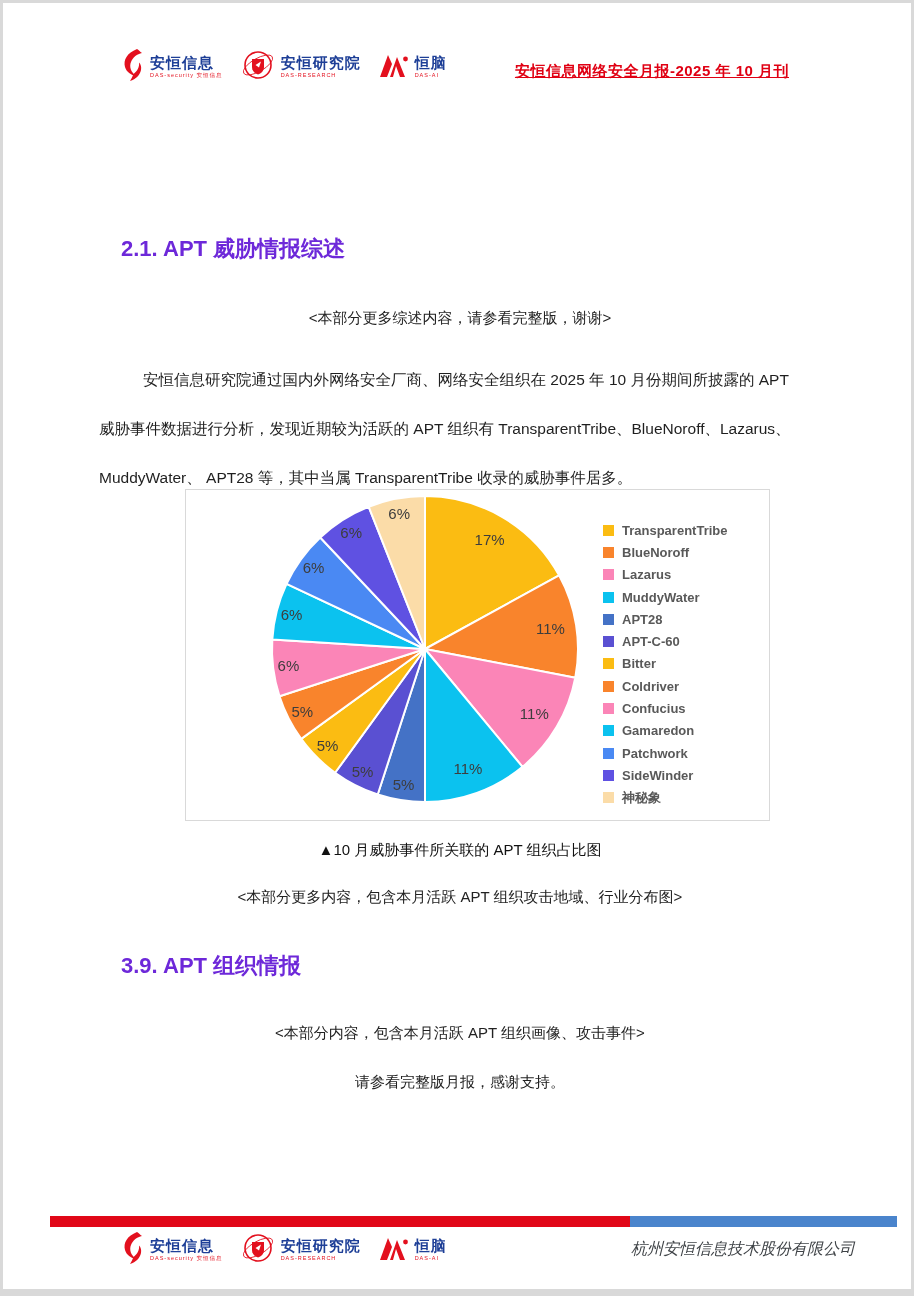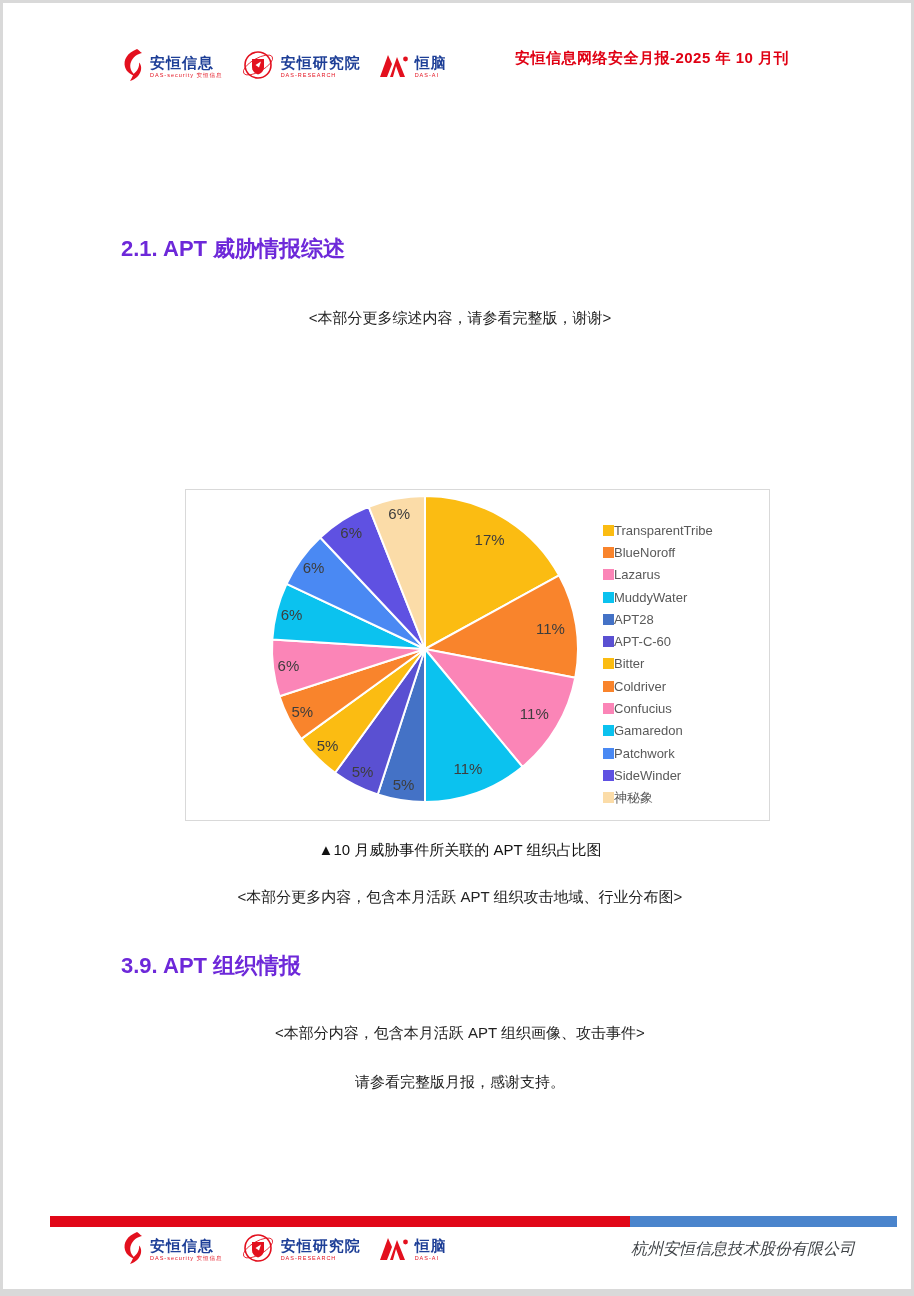--- a/index.html
+++ b/index.html
@@ -23,9 +23,10 @@
   .logo-cn { color:#1e3f97; font-weight:bold; font-size:15px; letter-spacing:1px; white-space:nowrap; }
   .logo-sub { color:#e3101e; font-size:5.5px; letter-spacing:1px; white-space:nowrap; margin-top:2px; }
   .hdr-title {
-    position:absolute; top:46px; right:122px;
+    position:absolute; top:59px; right:122px;
     color:#e00013; font-size:15px; font-weight:bold; letter-spacing:0.5px;
     white-space:nowrap;
+    text-decoration:underline;
   }
   
   .h1 { position:absolute; left:110px; top:138px; font-size:36px; font-weight:bold; color:#0d0d0d; white-space:nowrap; }

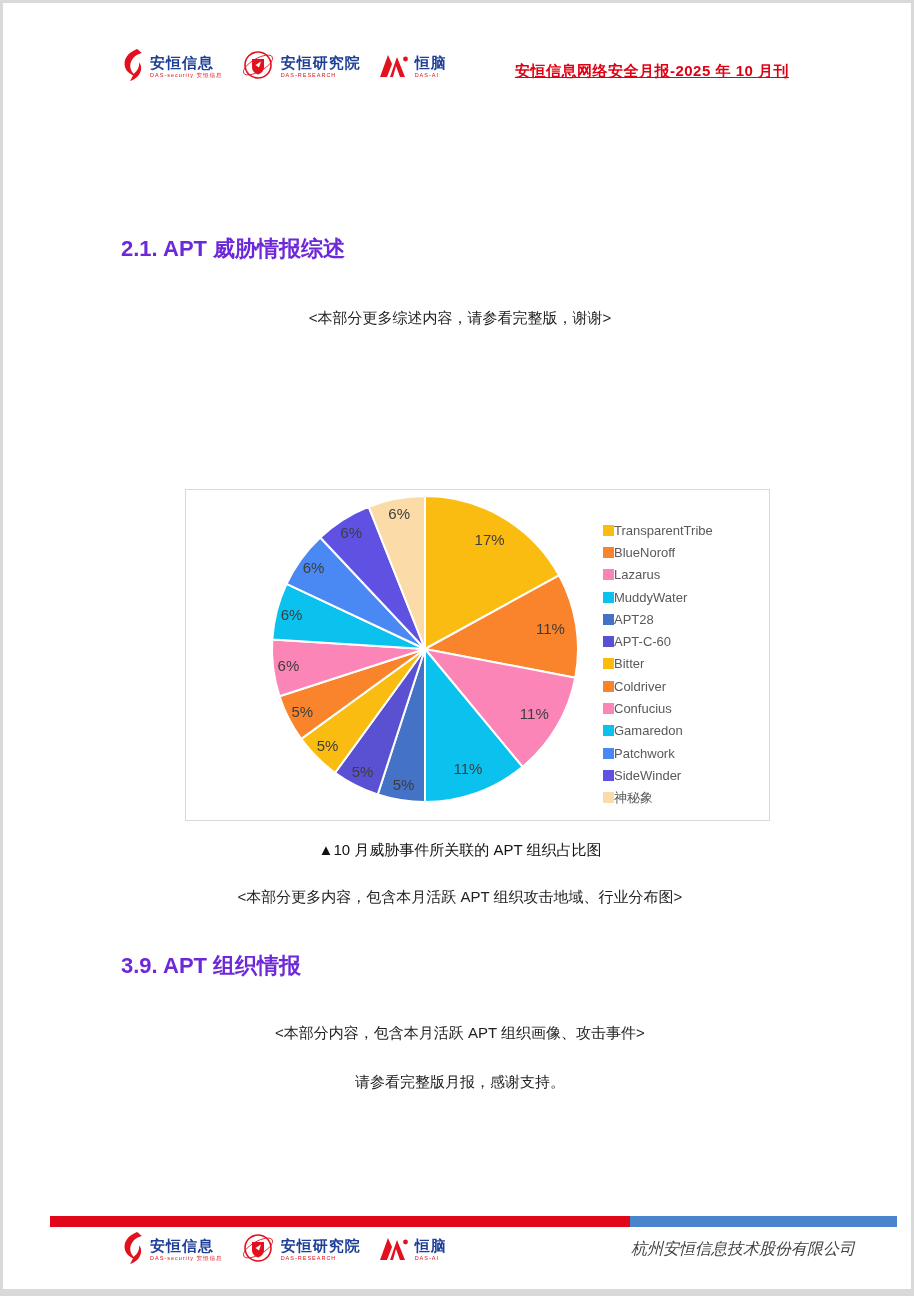--- a/index.html
+++ b/index.html
@@ -117,6 +117,11 @@
 
   <div class="center-note note1">&lt;本部分更多综述内容，请参看完整版，谢谢&gt;</div>
 
+  <div class="para">
+    <div class="pline indent">安恒信息研究院通过国内外网络安全厂商、网络安全组织在 2025 年 10 月份期间所披露的 APT</div>
+    <div class="pline">威胁事件数据进行分析，发现近期较为活跃的 APT 组织有 TransparentTribe、BlueNoroff、Lazarus、</div>
+    <div class="pline">MuddyWater、 APT28 等，其中当属 TransparentTribe 收录的威胁事件居多。</div>
+  </div>
 
   <div class="chart-box">
     <svg id="pie-svg" width="585" height="332" viewBox="0 0 585 332">

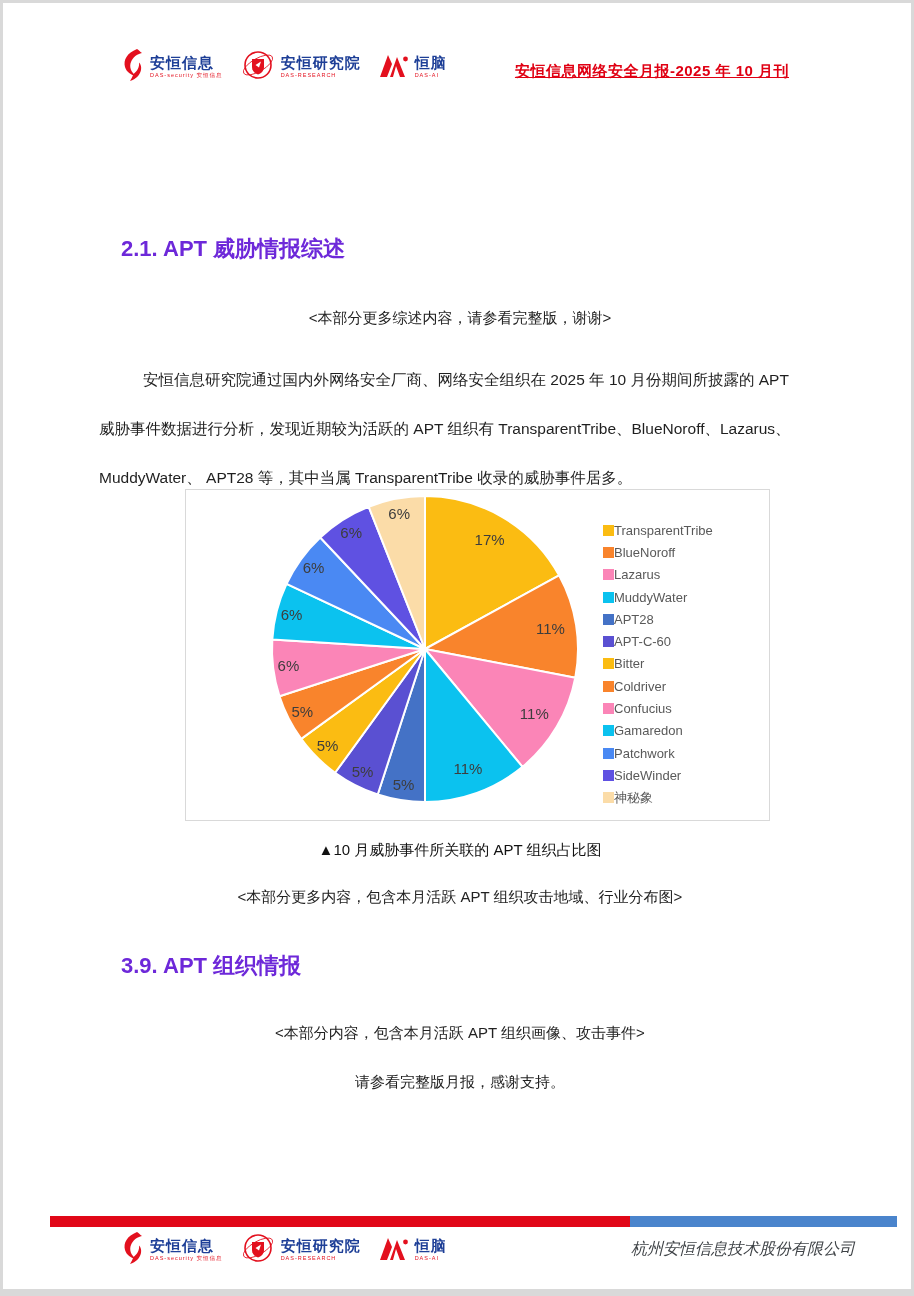--- a/index.html
+++ b/index.html
@@ -51,7 +51,7 @@
   .chart-box svg { position:absolute; left:0; top:0; }
   .pct-label { font-size:15px; fill:#3d3d3d; font-family:"Liberation Sans","DejaVu Sans",sans-serif; }
   .legend { position:absolute; left:417px; top:29px; list-style:none; }
-  .legend li { display:flex; align-items:center; height:22.3px; }
+  .legend li { display:flex; align-items:center; gap:8px; height:22.3px;font-weight:bold; }
   .legend .sw { width:11px; height:11px; flex:0 0 11px; }
   .legend .lbl { font-size:13px; color:#595959; white-space:nowrap; }
   

